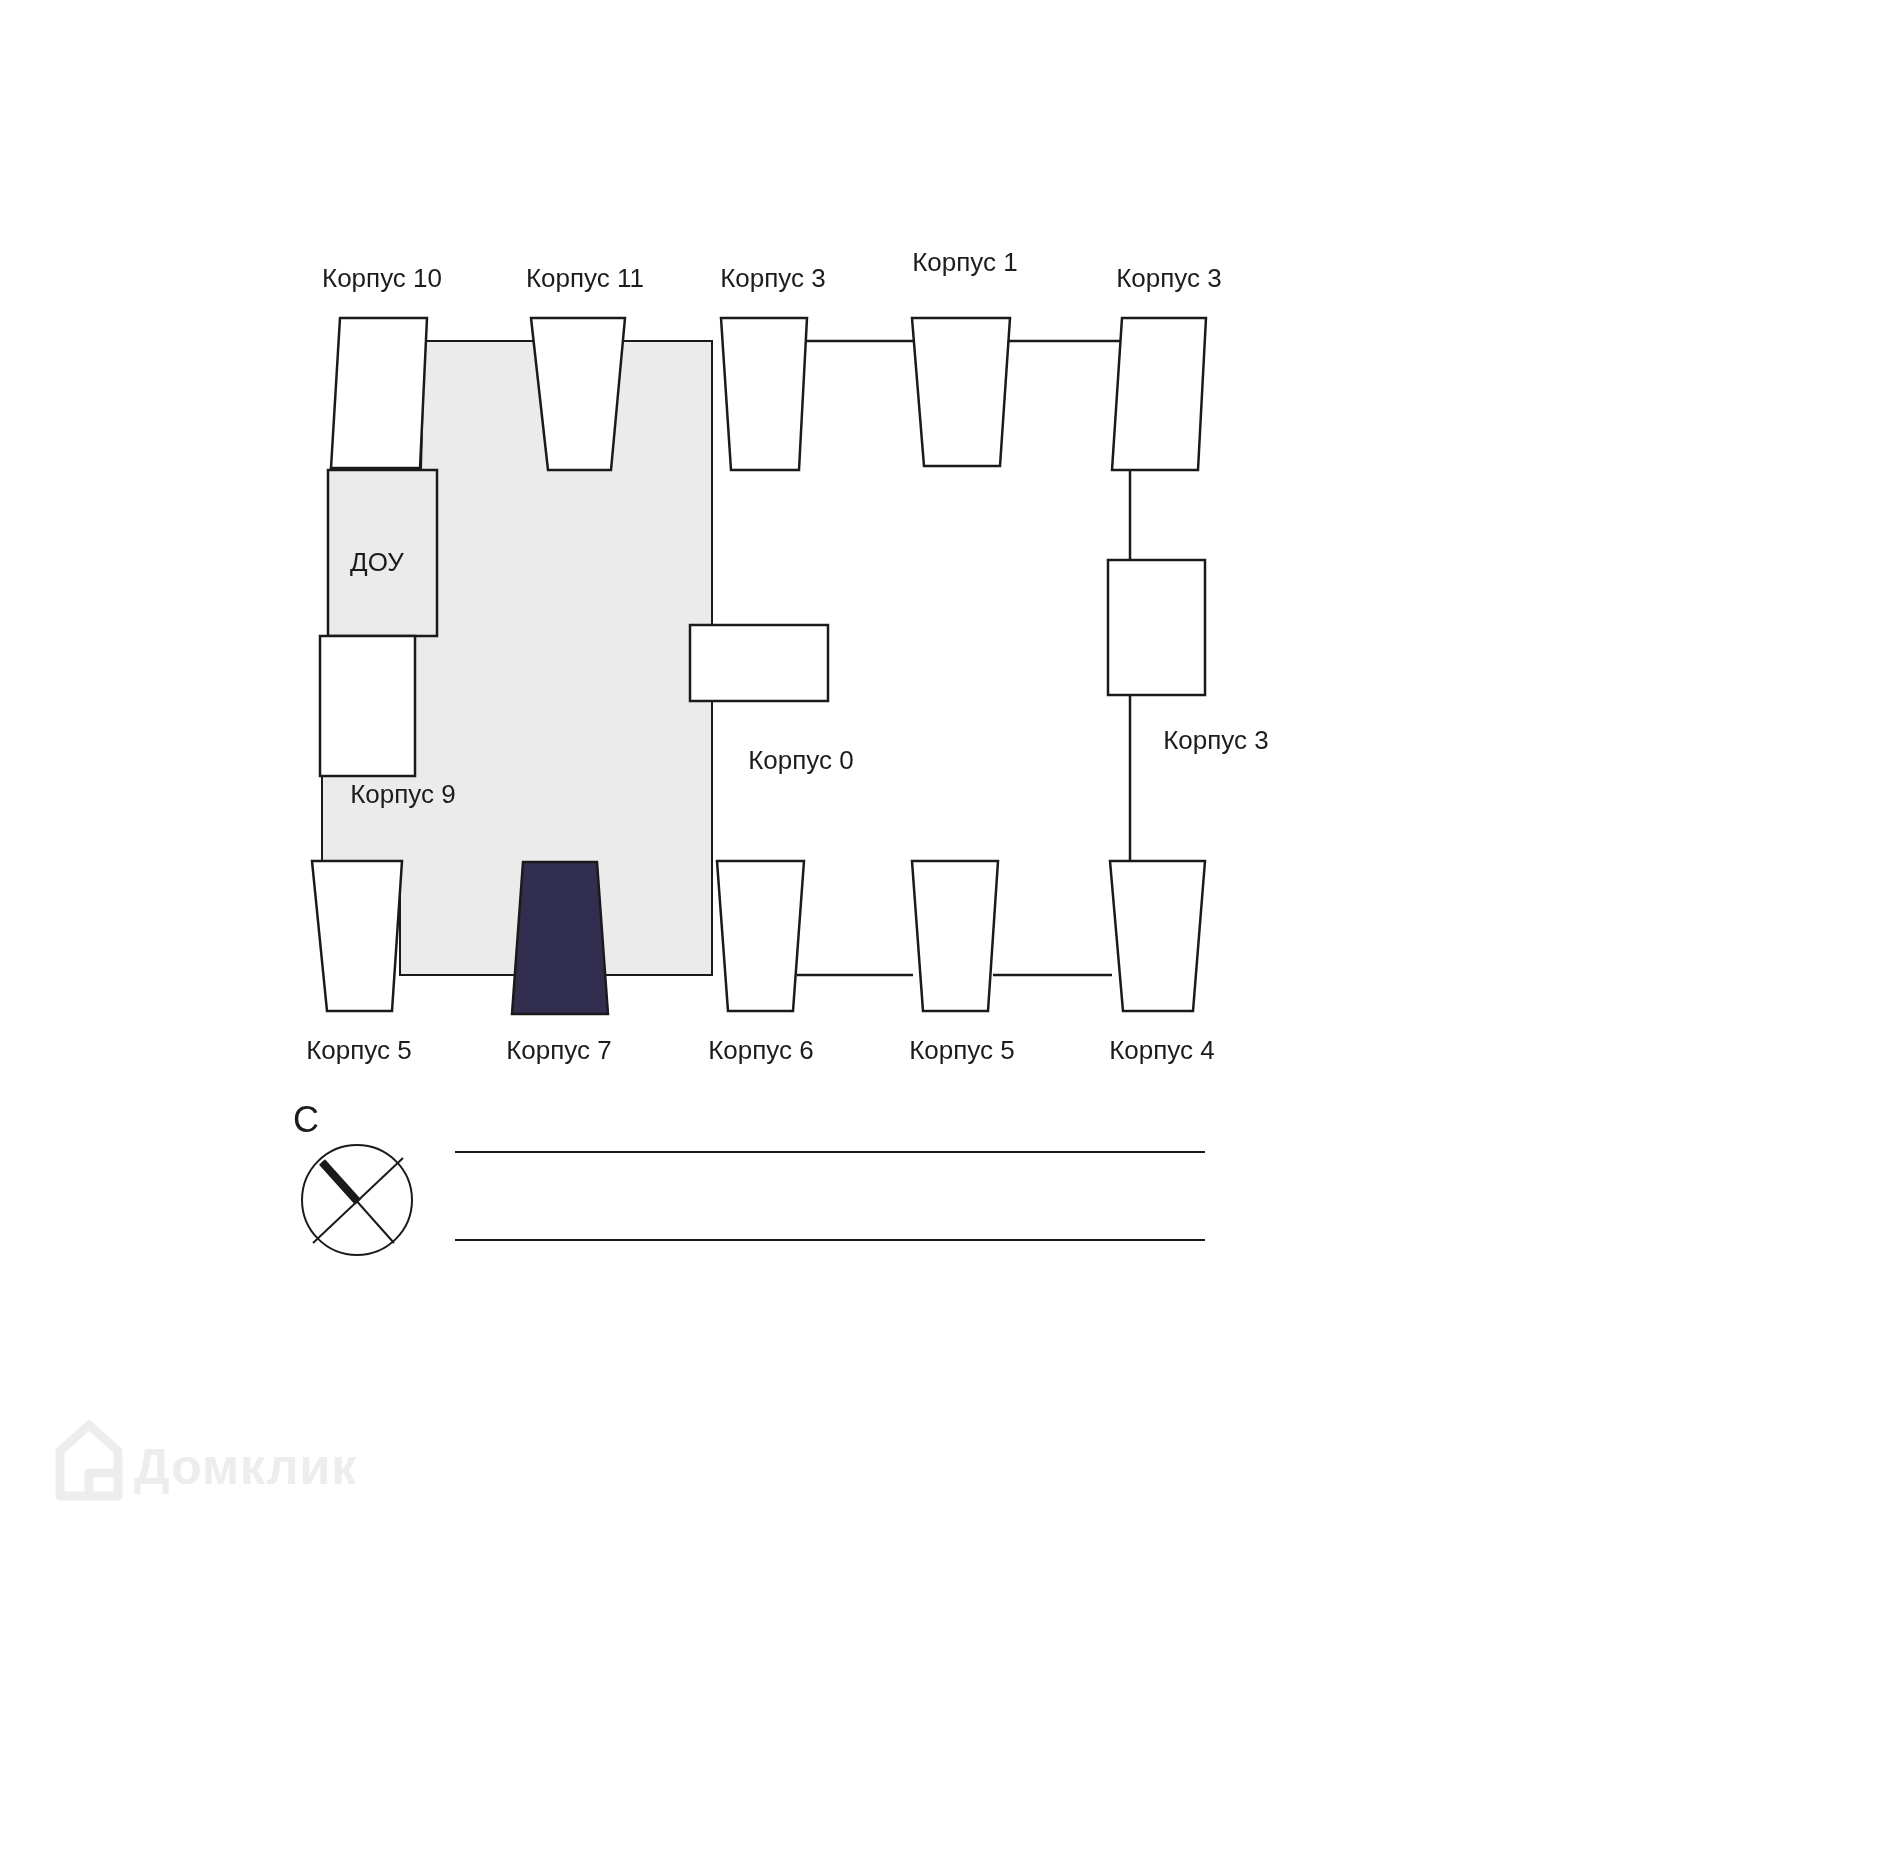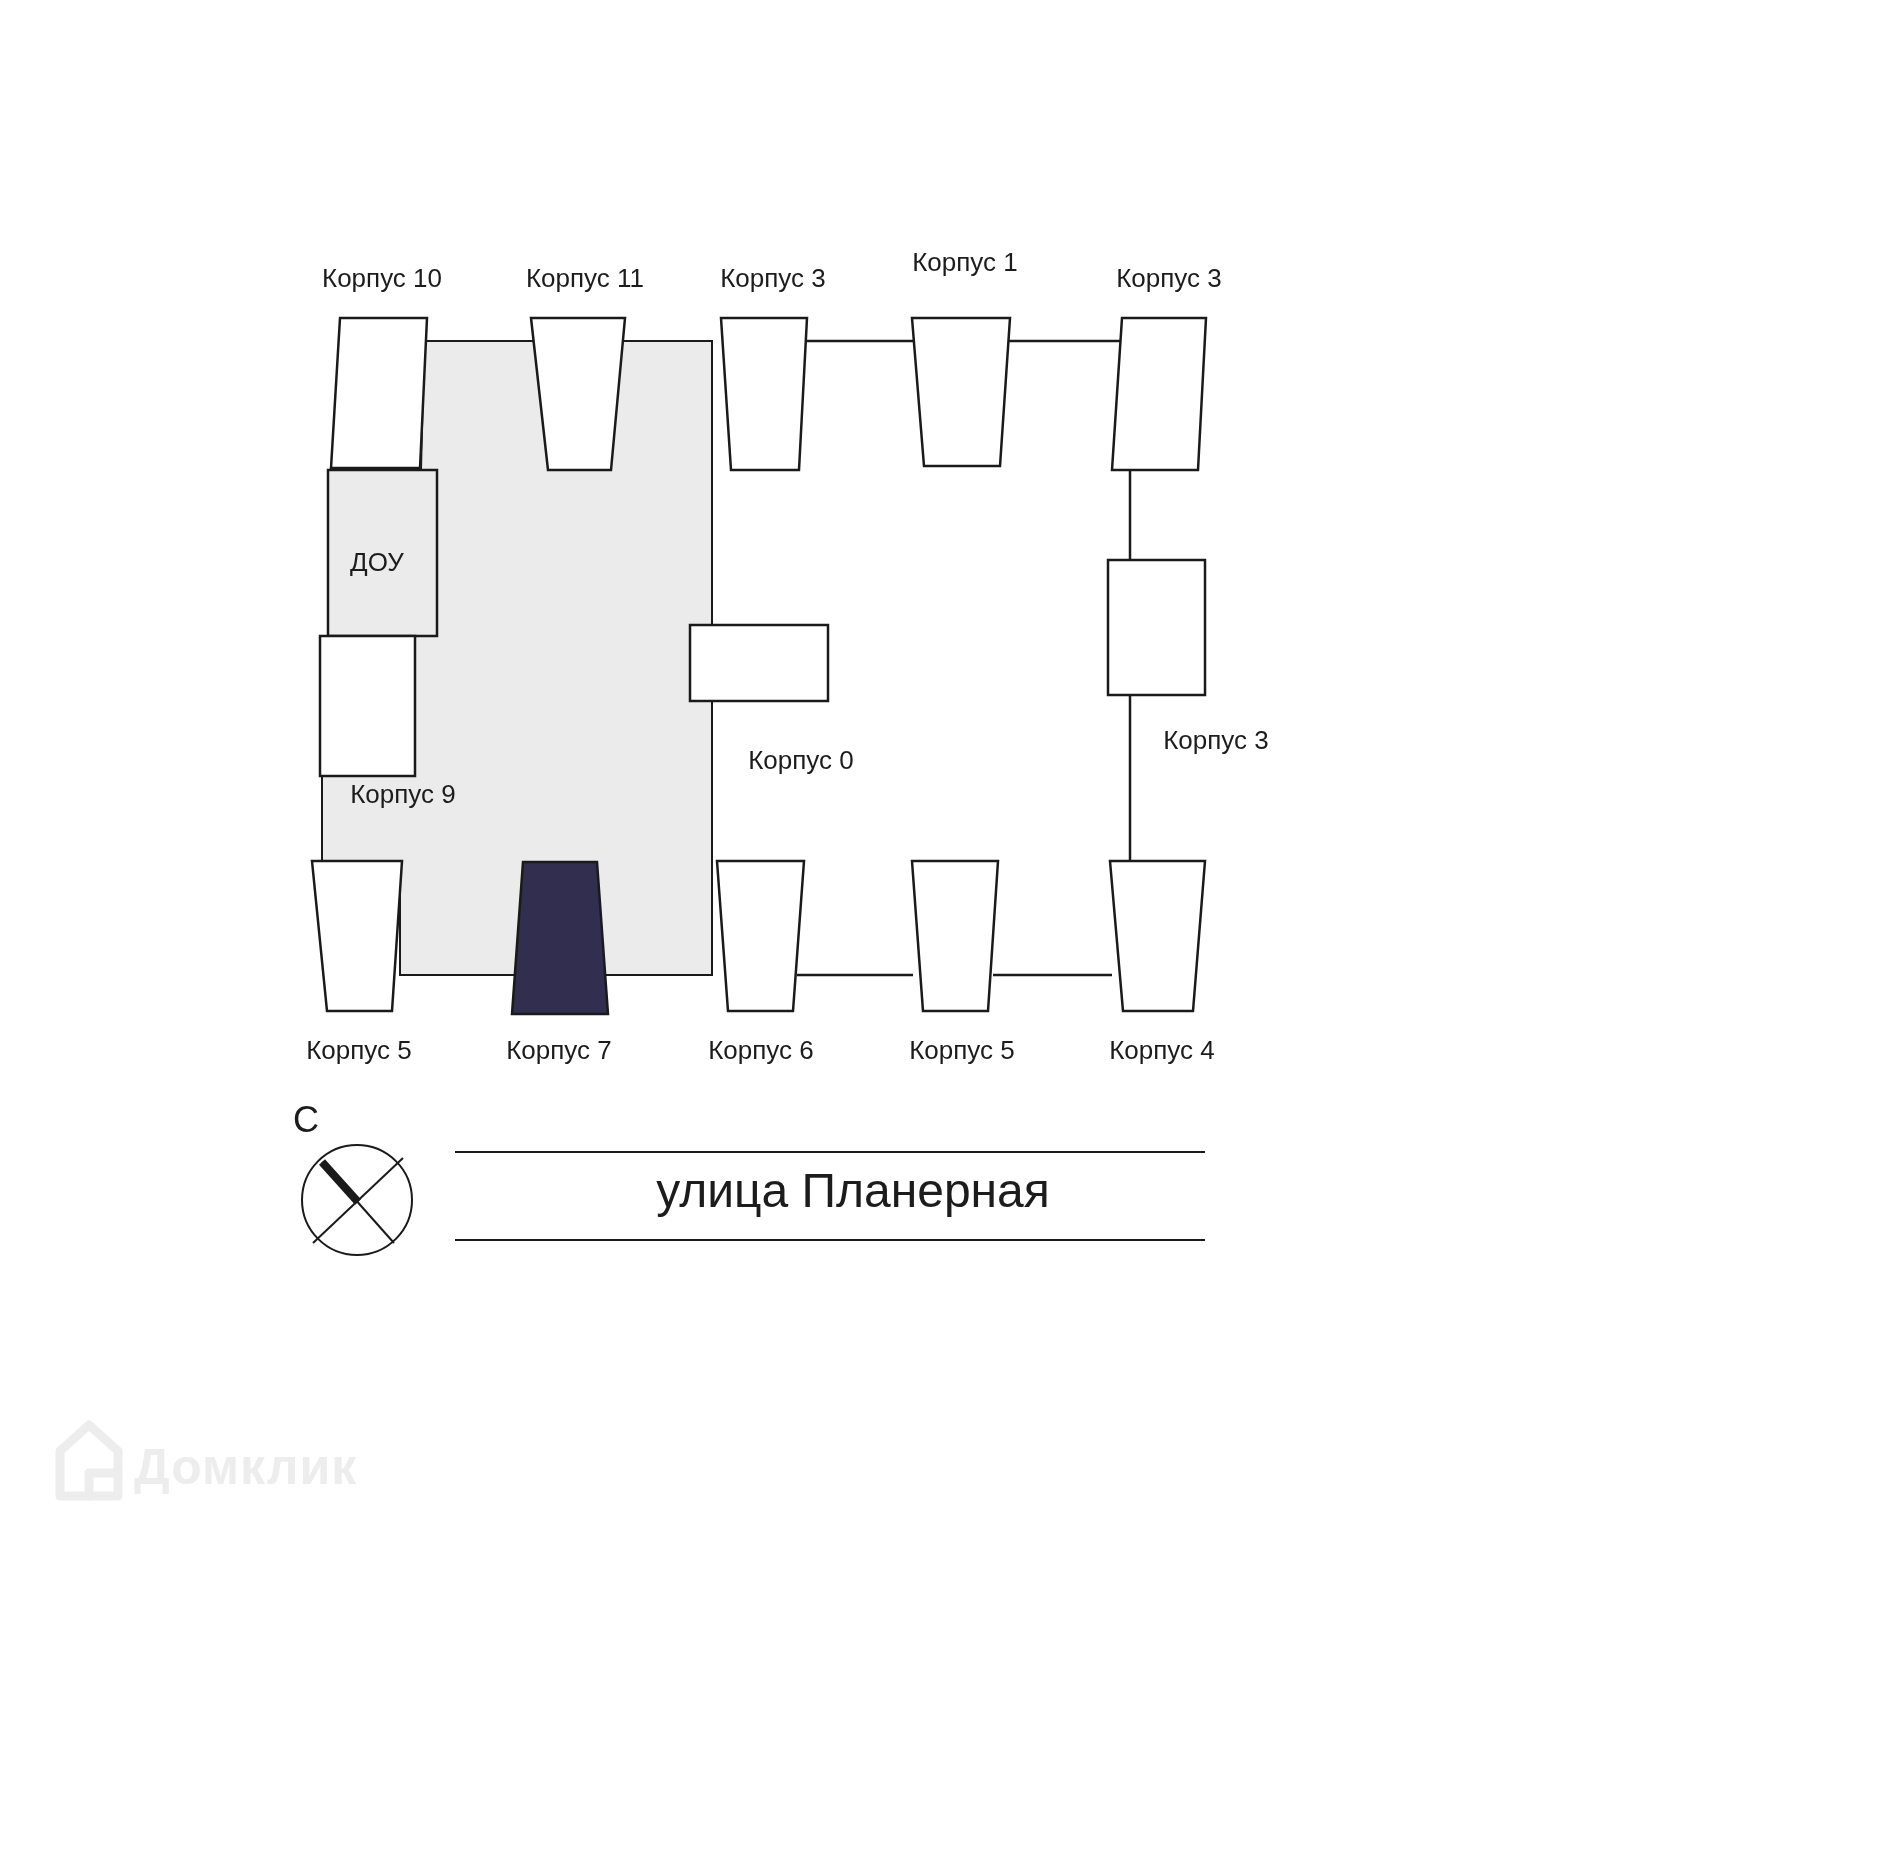--- a/index.html
+++ b/index.html
@@ -117,7 +117,6 @@
   <div class="label" style="left:962px; top:1036px;">Корпус 5</div>
   <div class="label" style="left:1162px; top:1036px;">Корпус 4</div>
 
-  <div class="label street-label" style="left:853px; top:1165px;">улица Планерная</div>
   <div class="label compass-label" style="left:306px; top:1100px;">С</div>
 
   <div class="wm-text">Домклик</div>

